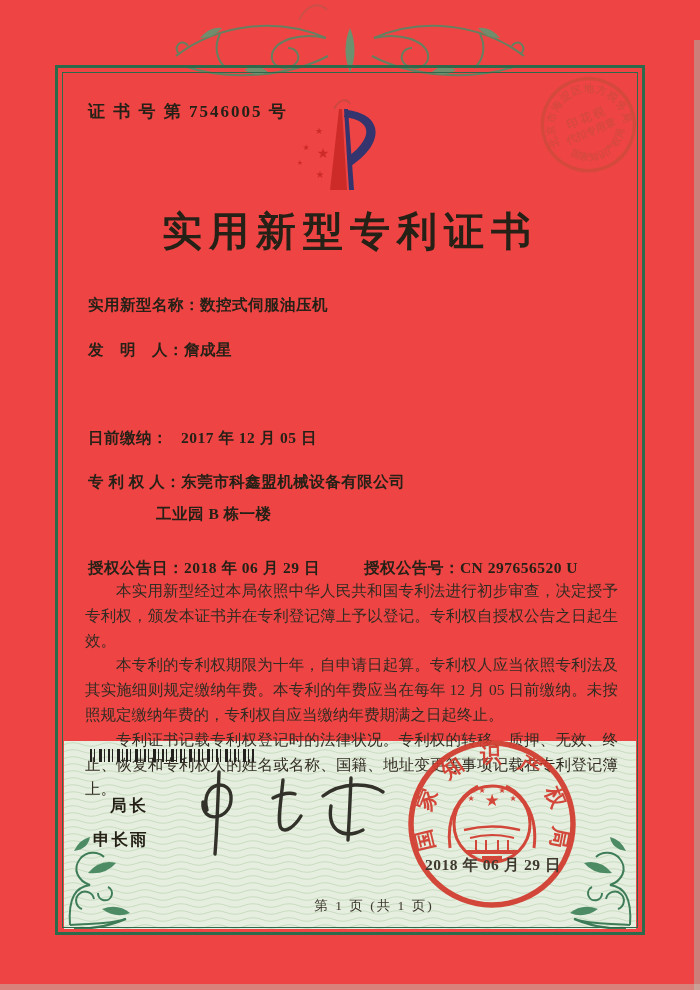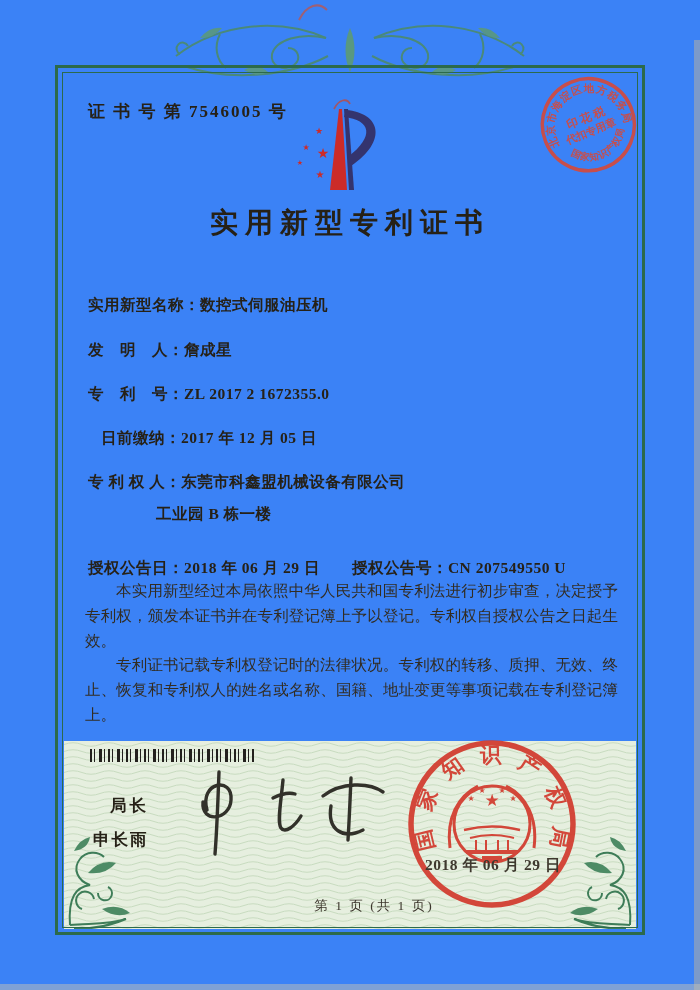--- a/index.html
+++ b/index.html
@@ -4,7 +4,7 @@
 <style>
   html,body{margin:0;padding:0;background:#e9e6dd;}
   .page{
-    position:relative;width:700px;height:990px;background:#3b82f6;overflow:hidden;
+    position:relative;width:700px;height:990px;background:#ef4444;overflow:hidden;
     font-family:"Liberation Serif","DejaVu Serif",serif;color:#262117;
   }
   .shadow-right{position:absolute;left:694px;top:40px;width:6px;height:950px;background:#b3afa4;opacity:.55;}

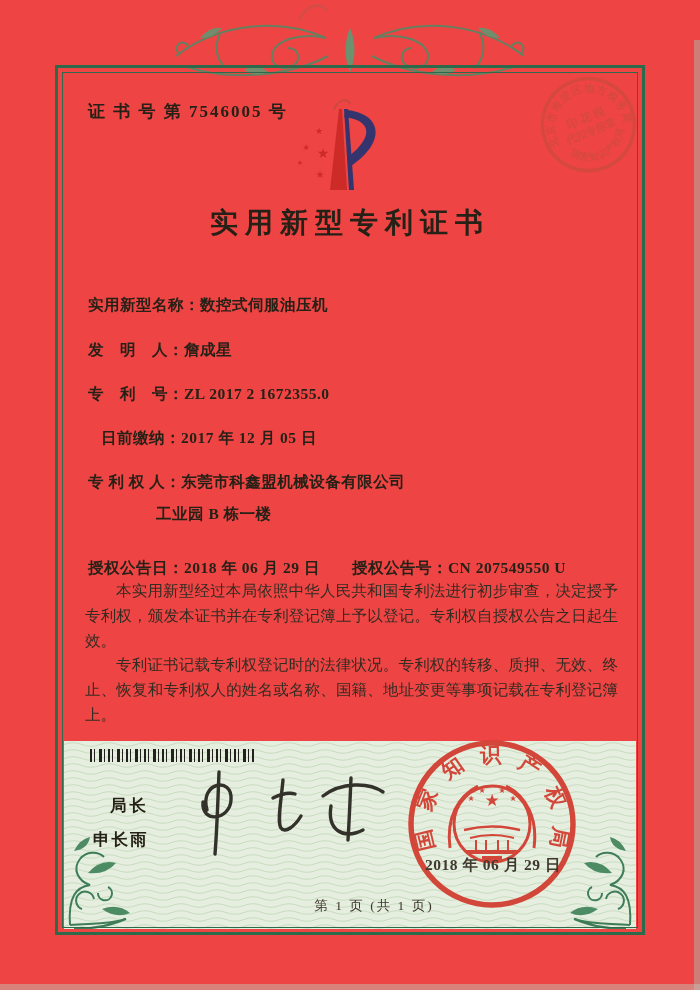--- a/index.html
+++ b/index.html
@@ -18,7 +18,7 @@
 
   .certno{position:absolute;left:88px;top:100px;font-size:17px;font-weight:600;letter-spacing:2px;z-index:4;}
   .logo{position:absolute;left:293px;top:108px;width:104px;height:90px;z-index:4;}
-  .title{position:absolute;left:0;top:204px;width:700px;text-align:center;font-size:28px;font-weight:700;letter-spacing:7px;z-index:4;}
+  .title{position:absolute;left:0;top:204px;width:700px;text-align:center;font-size:40px;font-weight:700;letter-spacing:7px;z-index:4;}
 
   .row{position:absolute;left:88px;width:530px;font-size:15.5px;font-weight:600;z-index:4;letter-spacing:.5px;}
   .row .lab{display:inline-block;min-width:93px;text-align:right;}

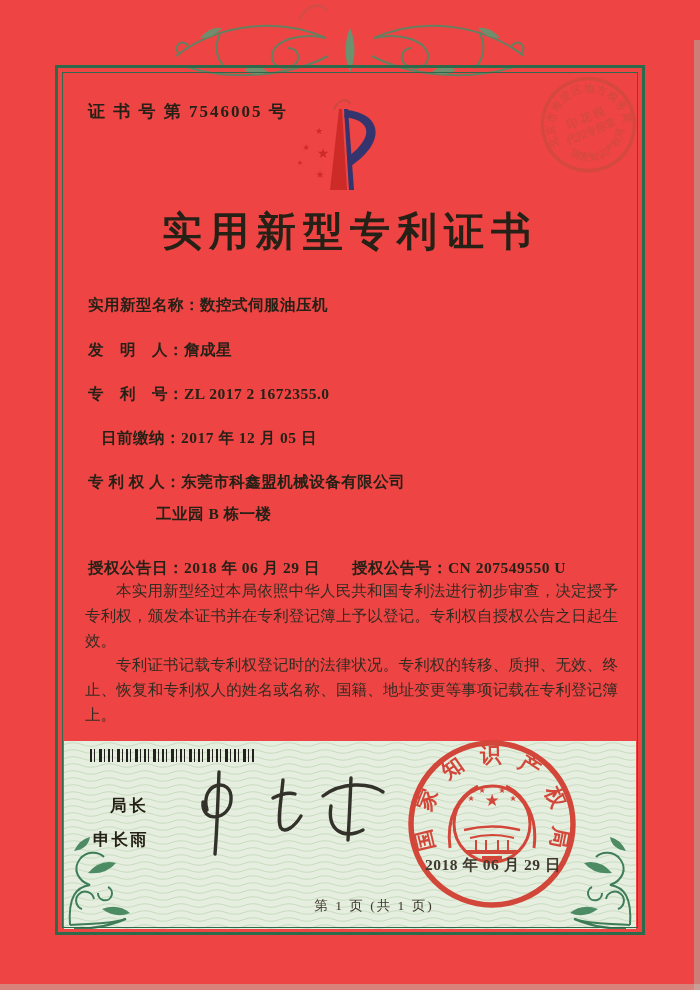--- a/index.html
+++ b/index.html
@@ -21,7 +21,7 @@
   .title{position:absolute;left:0;top:204px;width:700px;text-align:center;font-size:40px;font-weight:700;letter-spacing:7px;z-index:4;}
 
   .row{position:absolute;left:88px;width:530px;font-size:15.5px;font-weight:600;z-index:4;letter-spacing:.5px;}
-  .row .lab{display:inline-block;min-width:93px;text-align:right;}
+  .row .lab{display:inline-block;min-width:93px;}
   .addr2{margin-left:68px;}
   .grantrow{display:flex;gap:32px;}
 

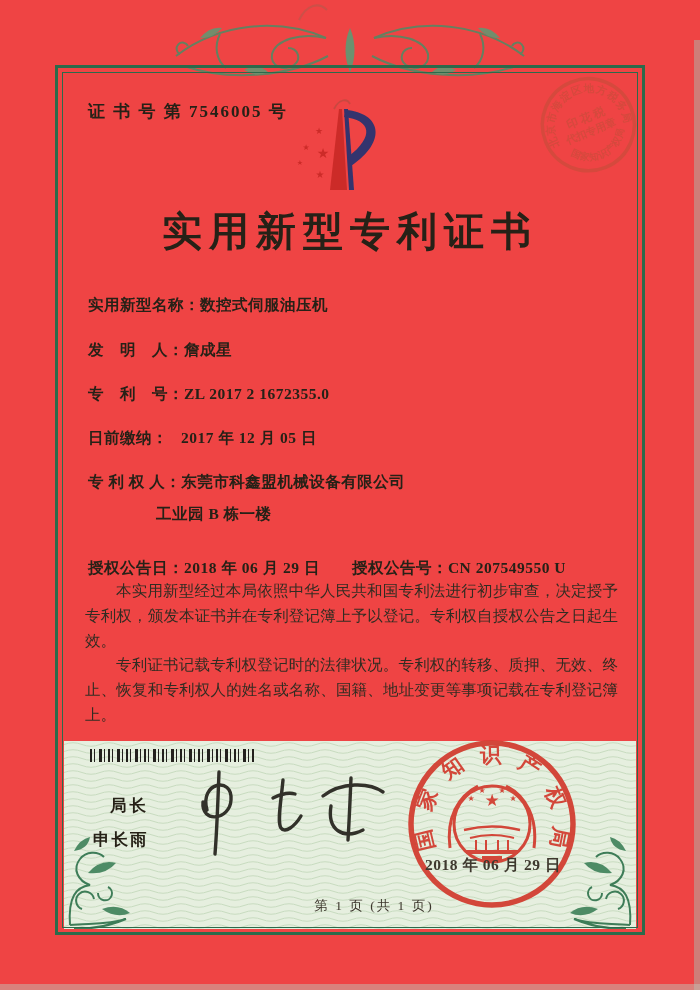--- a/index.html
+++ b/index.html
@@ -115,9 +115,6 @@
   </div>
   <div class="row" style="top:340px">
     <span class="lab">发　明　人：</span><span>詹成星</span>
-  </div>
-  <div class="row" style="top:384px">
-    <span class="lab">专　利　号：</span><span>ZL 2017 2 1672355.0</span>
   </div>
   <div class="row" style="top:428px">
     <span class="lab">日前缴纳：</span><span>2017 年 12 月 05 日</span>

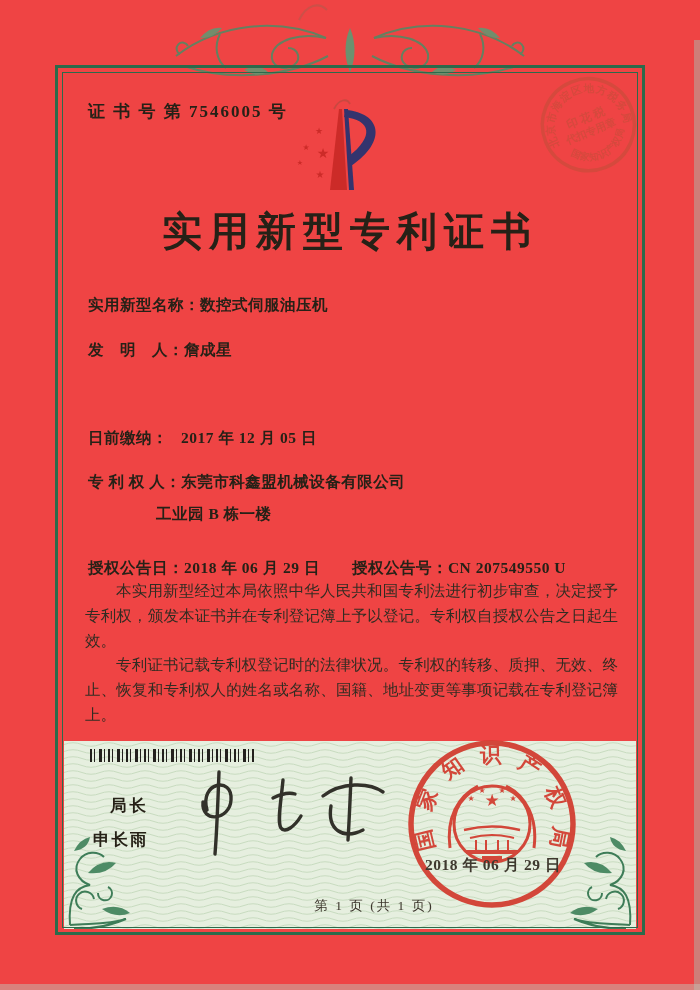--- a/index.html
+++ b/index.html
@@ -23,7 +23,7 @@
   .row{position:absolute;left:88px;width:530px;font-size:15.5px;font-weight:600;z-index:4;letter-spacing:.5px;}
   .row .lab{display:inline-block;min-width:93px;}
   .addr2{margin-left:68px;}
-  .grantrow{display:flex;gap:32px;}
+  .grantrow{display:flex;gap:44px;}
 
   .paras{position:absolute;left:85px;top:579px;width:533px;z-index:4;}
   .paras p{margin:0;font-size:15.5px;line-height:24.8px;text-align:justify;text-indent:2em;color:#322c22;}

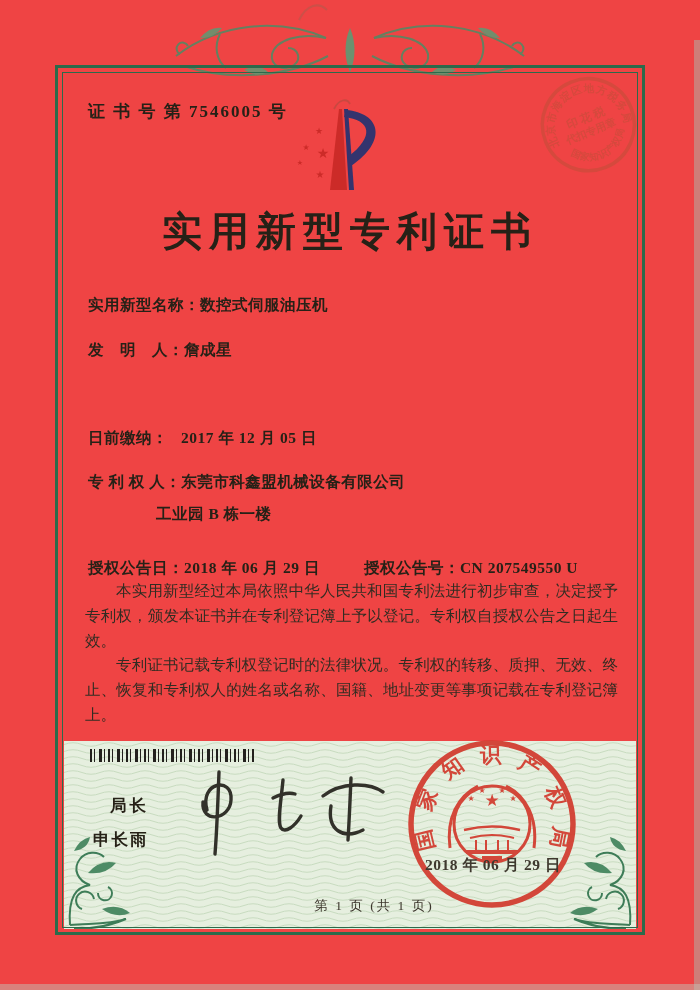--- a/index.html
+++ b/index.html
@@ -127,7 +127,7 @@
   </div>
   <div class="row grantrow" style="top:558px">
     <span><span class="lab">授权公告日：</span><span>2018 年 06 月 29 日</span></span>
-    <span><span>授权公告号：</span><span>CN 207549550 U</span></span>
+    <span><span>授权公告号：</span><span>CN 297656520 U</span></span>
   </div>
 
   <div class="paras">

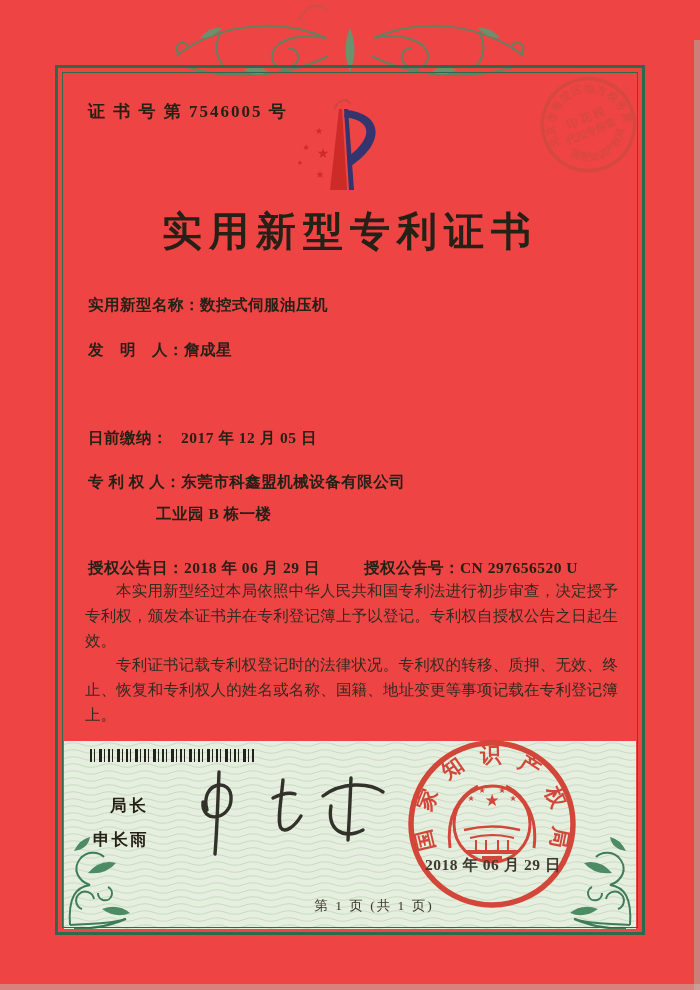--- a/index.html
+++ b/index.html
@@ -132,6 +132,7 @@
 
   <div class="paras">
     <p>本实用新型经过本局依照中华人民共和国专利法进行初步审查，决定授予专利权，颁发本证书并在专利登记簿上予以登记。专利权自授权公告之日起生效。</p>
+    <p>本专利的专利权期限为十年，自申请日起算。专利权人应当依照专利法及其实施细则规定缴纳年费。本专利的年费应当在每年 12 月 05 日前缴纳。未按照规定缴纳年费的，专利权自应当缴纳年费期满之日起终止。</p>
     <p>专利证书记载专利权登记时的法律状况。专利权的转移、质押、无效、终止、恢复和专利权人的姓名或名称、国籍、地址变更等事项记载在专利登记簿上。</p>
   </div>
 

